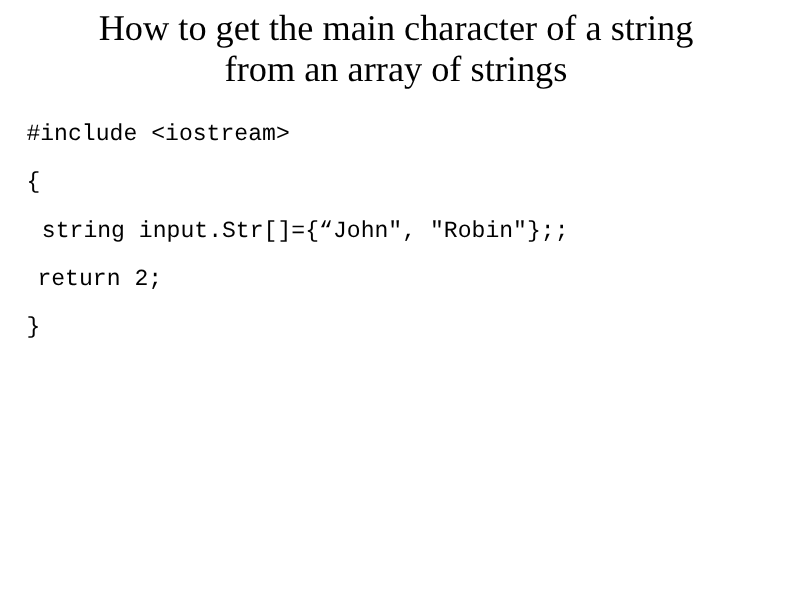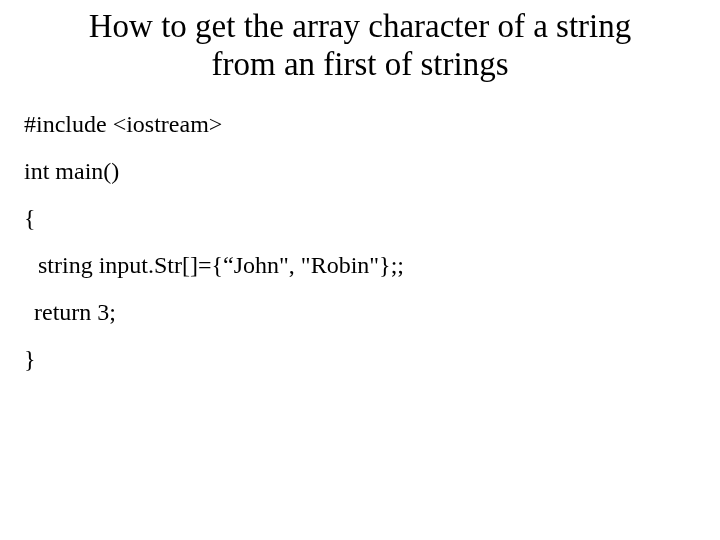--- a/index.html
+++ b/index.html
@@ -41,7 +41,7 @@
 <div class="slide">
 
   <div class="title">
-    <span>How to get the array character of a string</span><br>
+    <span>How to get the main character of a string</span><br>
     <span>from an first of strings</span>
   </div>
 

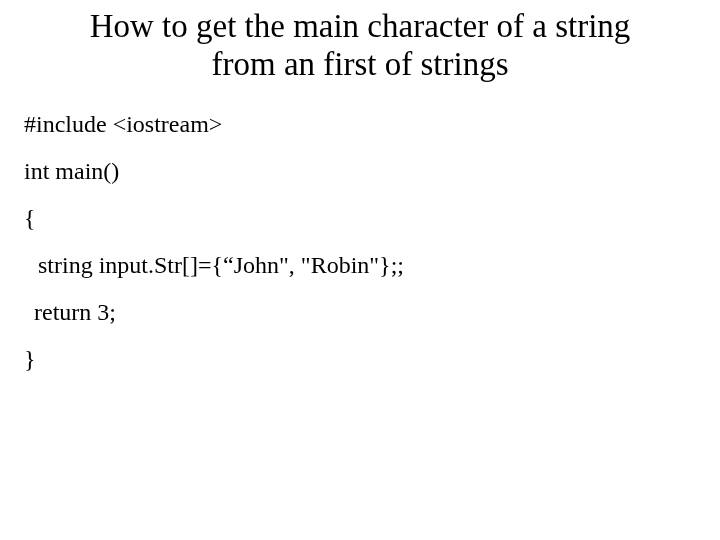--- a/index.html
+++ b/index.html
@@ -42,7 +42,7 @@
 
   <div class="title">
     <span>How to get the main character of a string</span><br>
-    <span>from an first of strings</span>
+    <span>from an array of strings</span>
   </div>
 
   <div class="code">

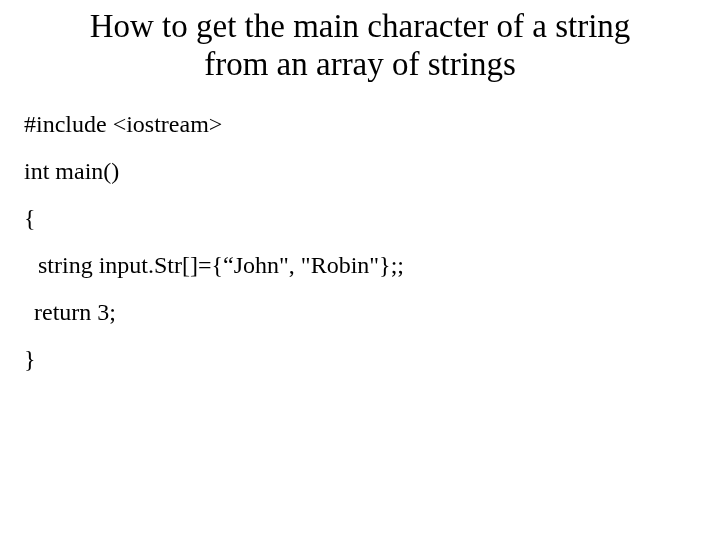--- a/index.html
+++ b/index.html
@@ -24,9 +24,10 @@
     margin: 0 20px 28px 20px;
   }
   .code {
-    font-size: 24px;
+    font-size: 21px;
     line-height: 1.0;
     padding-left: 4px;
+    font-family: Liberation Mono, monospace;
   }
   .code-line {
     margin-bottom: 23px;

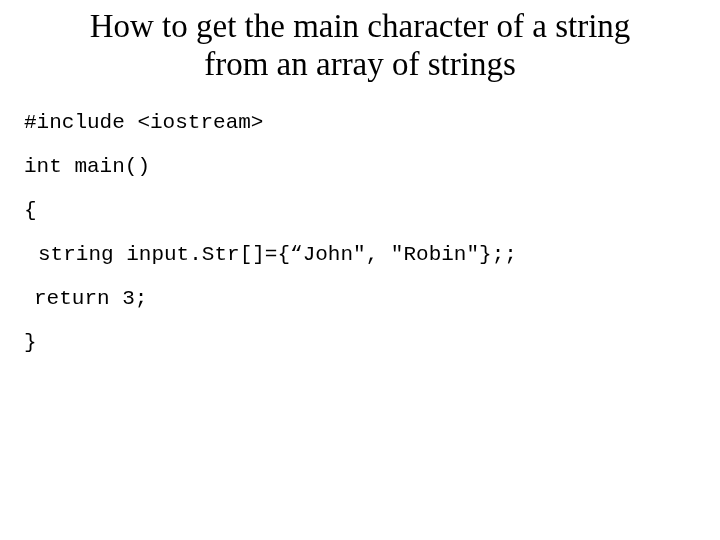--- a/index.html
+++ b/index.html
@@ -48,7 +48,6 @@
 
   <div class="code">
     <div class="code-line">#include &lt;iostream&gt;</div>
-    <div class="code-line">int main()</div>
     <div class="code-line">{</div>
     <div class="code-line ind1">string input.Str[]={“John", "Robin"};;</div>
     <div class="code-line ind2">return 3;</div>

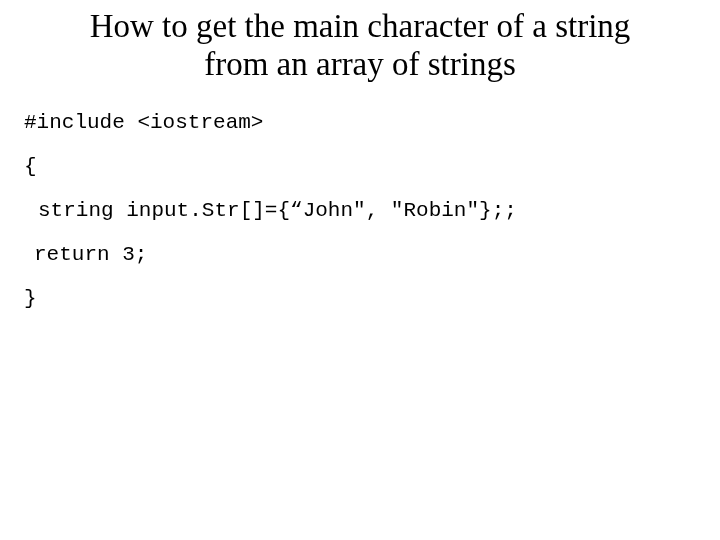--- a/index.html
+++ b/index.html
@@ -50,7 +50,7 @@
     <div class="code-line">#include &lt;iostream&gt;</div>
     <div class="code-line">{</div>
     <div class="code-line ind1">string input.Str[]={“John", "Robin"};;</div>
-    <div class="code-line ind2">return 3;</div>
+    <div class="code-line ind2">return 2;</div>
     <div class="code-line">}</div>
   </div>
 

